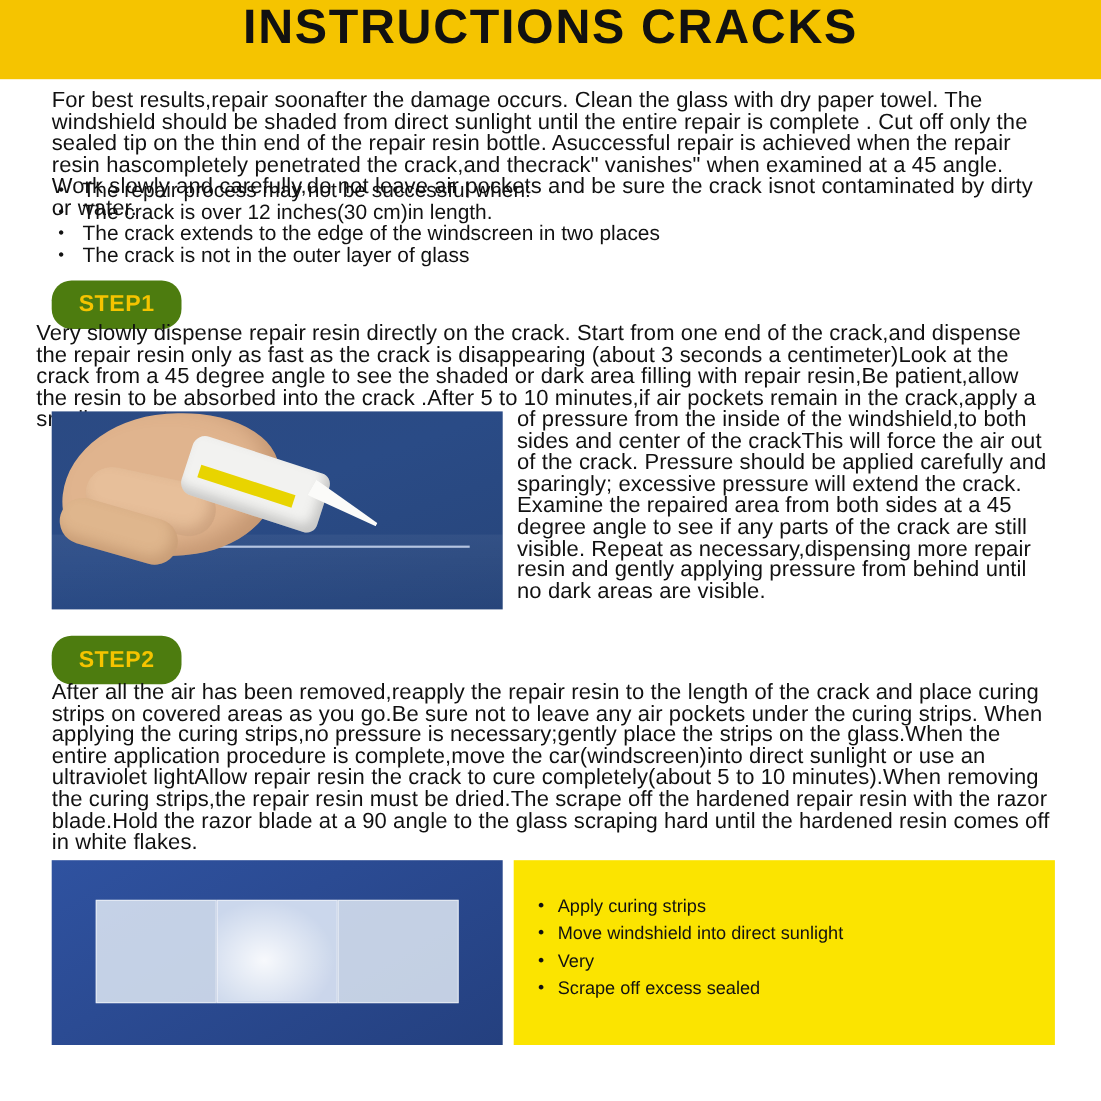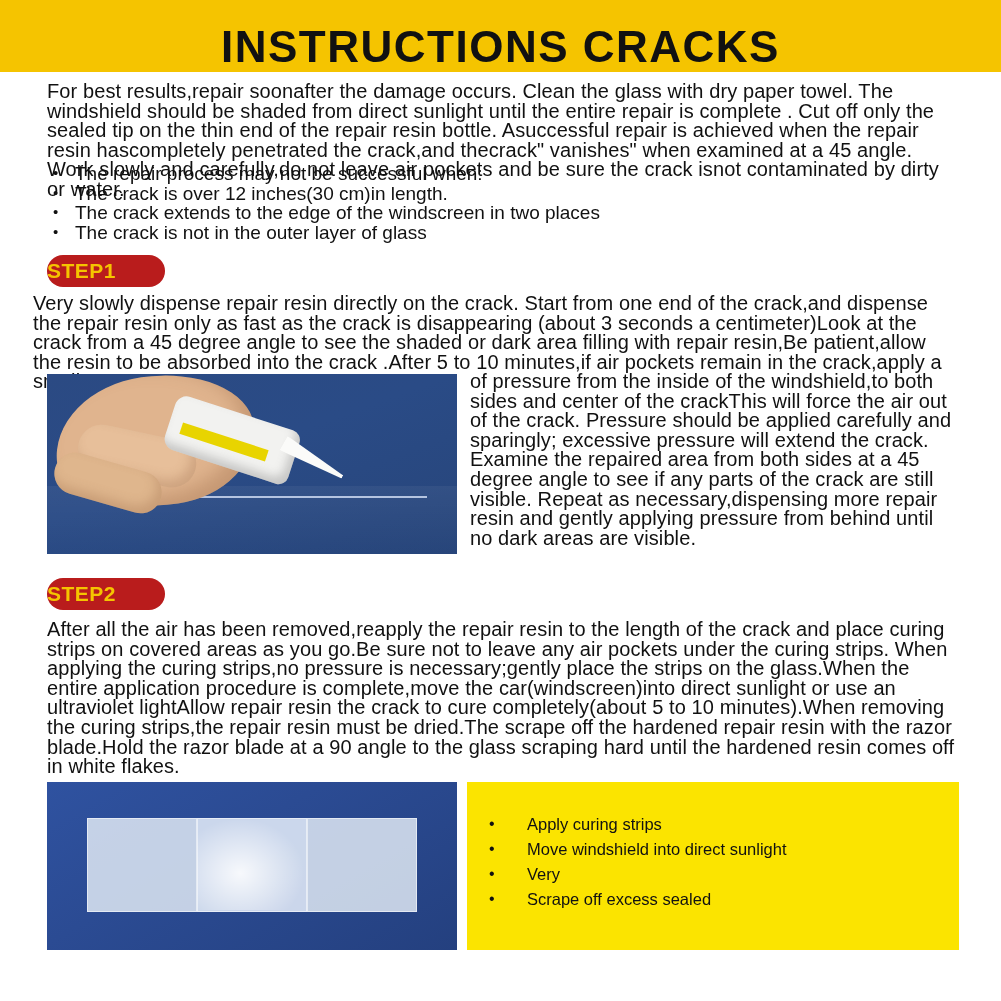--- a/index.html
+++ b/index.html
@@ -24,7 +24,7 @@
     height: 72px;
     background: #f5c400;
     display: flex;
-    align-items: flex-end;
+    align-items: flex-start;
     justify-content: center;
   }
   .header-title {

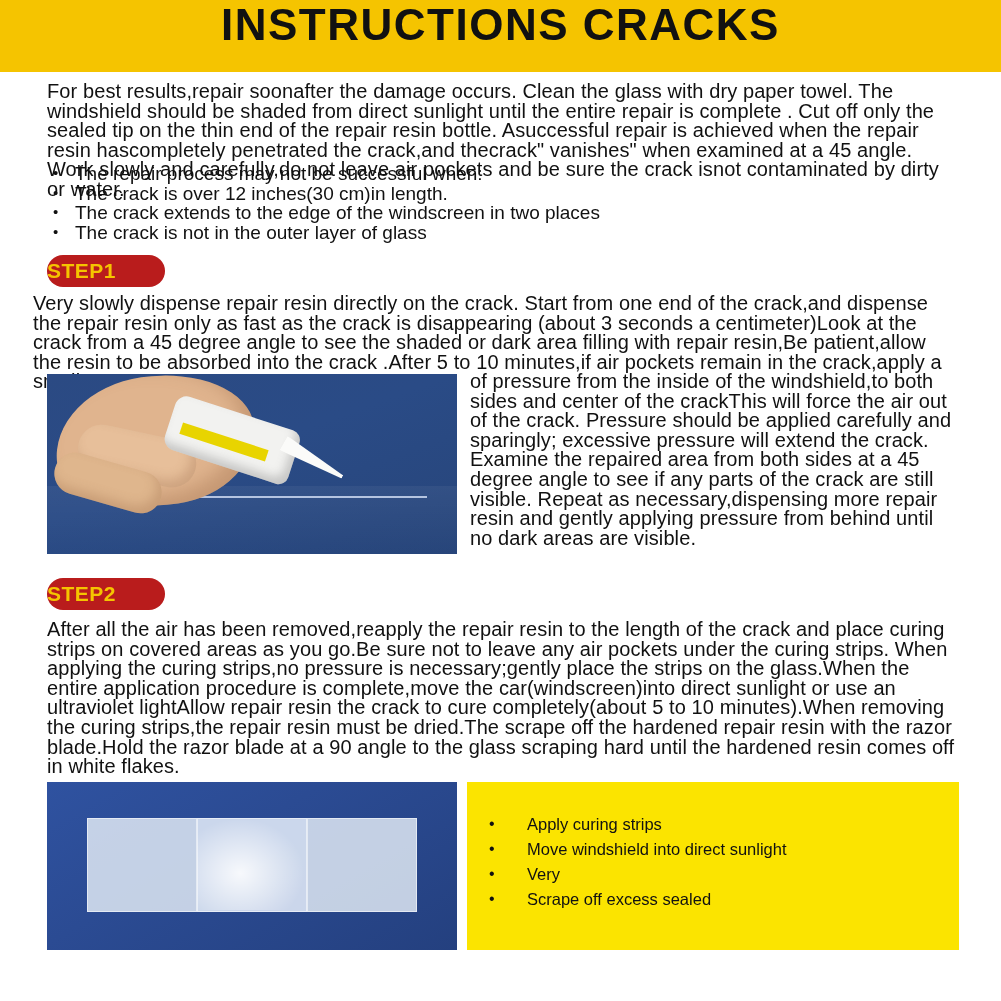--- a/index.html
+++ b/index.html
@@ -79,12 +79,13 @@
   
   .step-badge {
     position: absolute;
-    background: #b91c1c;
+    background: #4d7c0f;
     border-radius: 18px;
-    height: 32px;
+    height: 44px;
     width: 118px;
     display: flex;
     align-items: center;
+    justify-content: center;
   }
   .step-badge span {
     color: #f5c400;

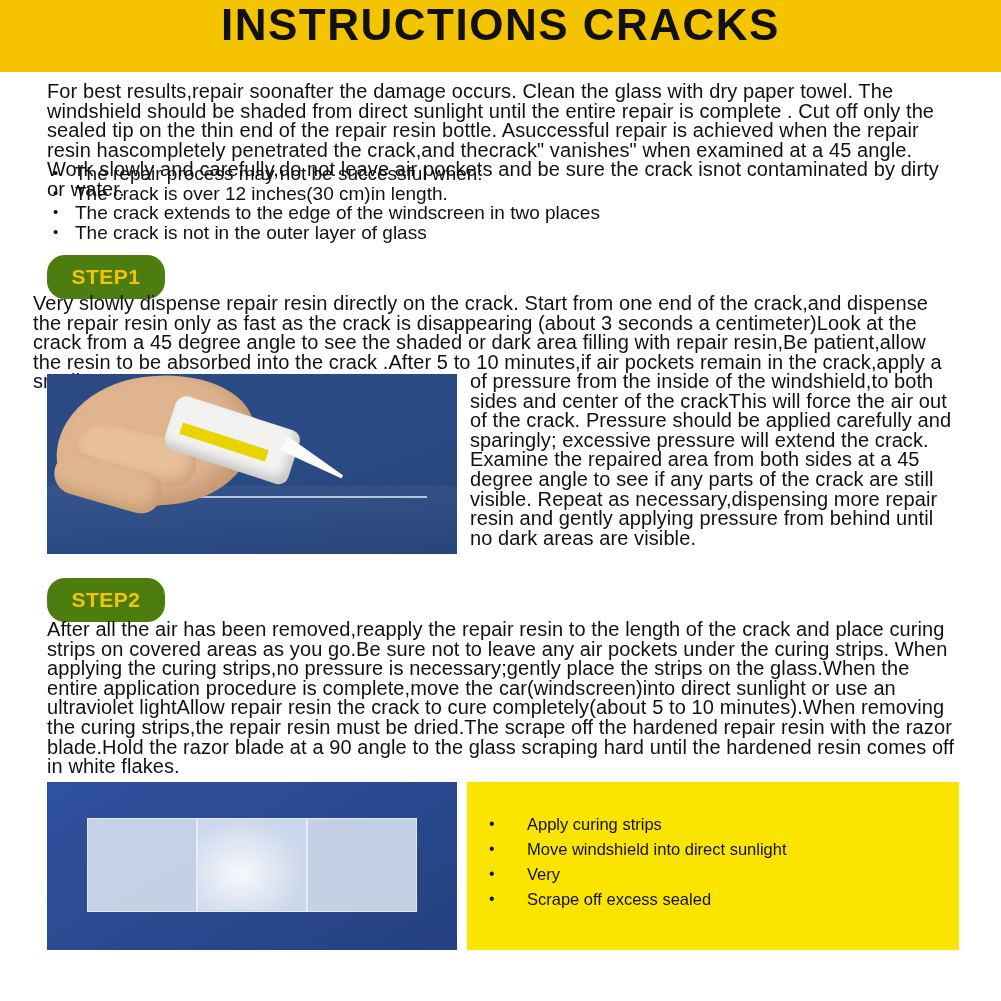--- a/index.html
+++ b/index.html
@@ -249,7 +249,7 @@
     position: relative;
     font-size: 16.5px;
     line-height: 25px;
-    padding-left: 60px;
+    padding-left: 40px;
     color: #111111;
   }
   .yellow-list li::before {

